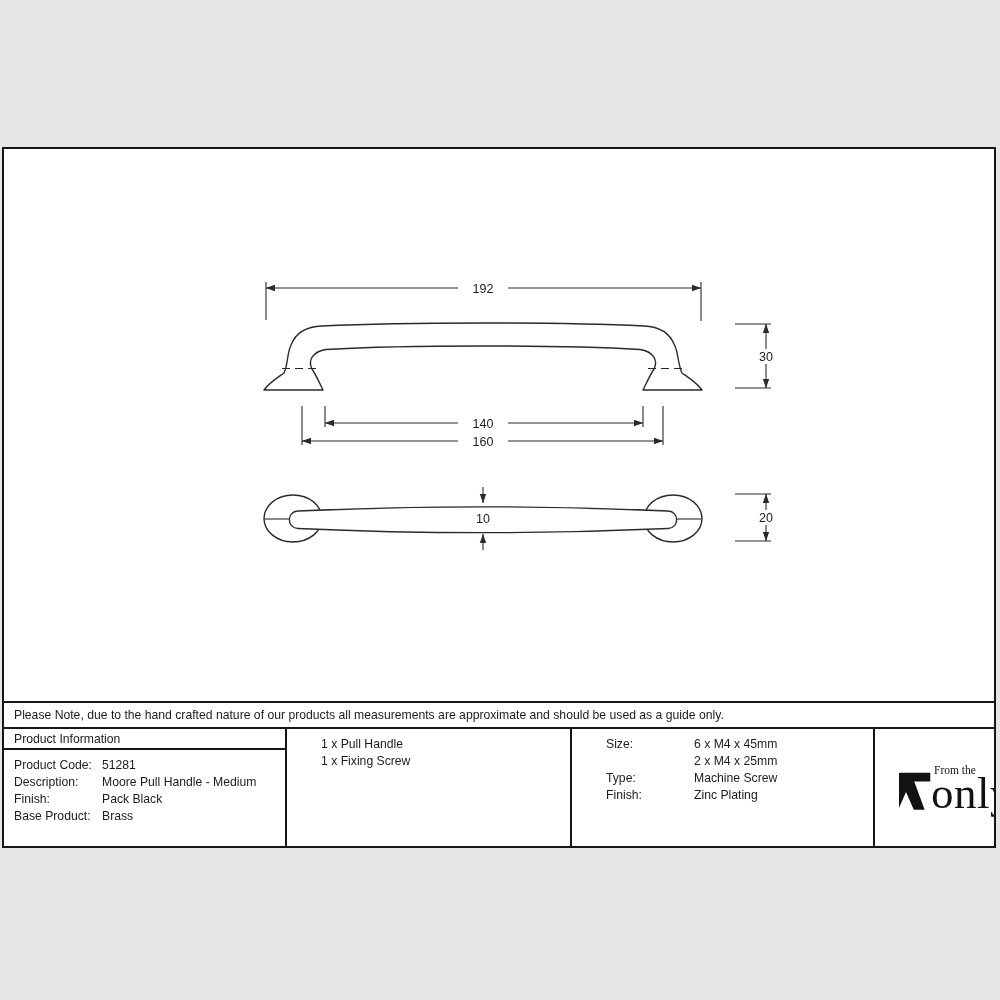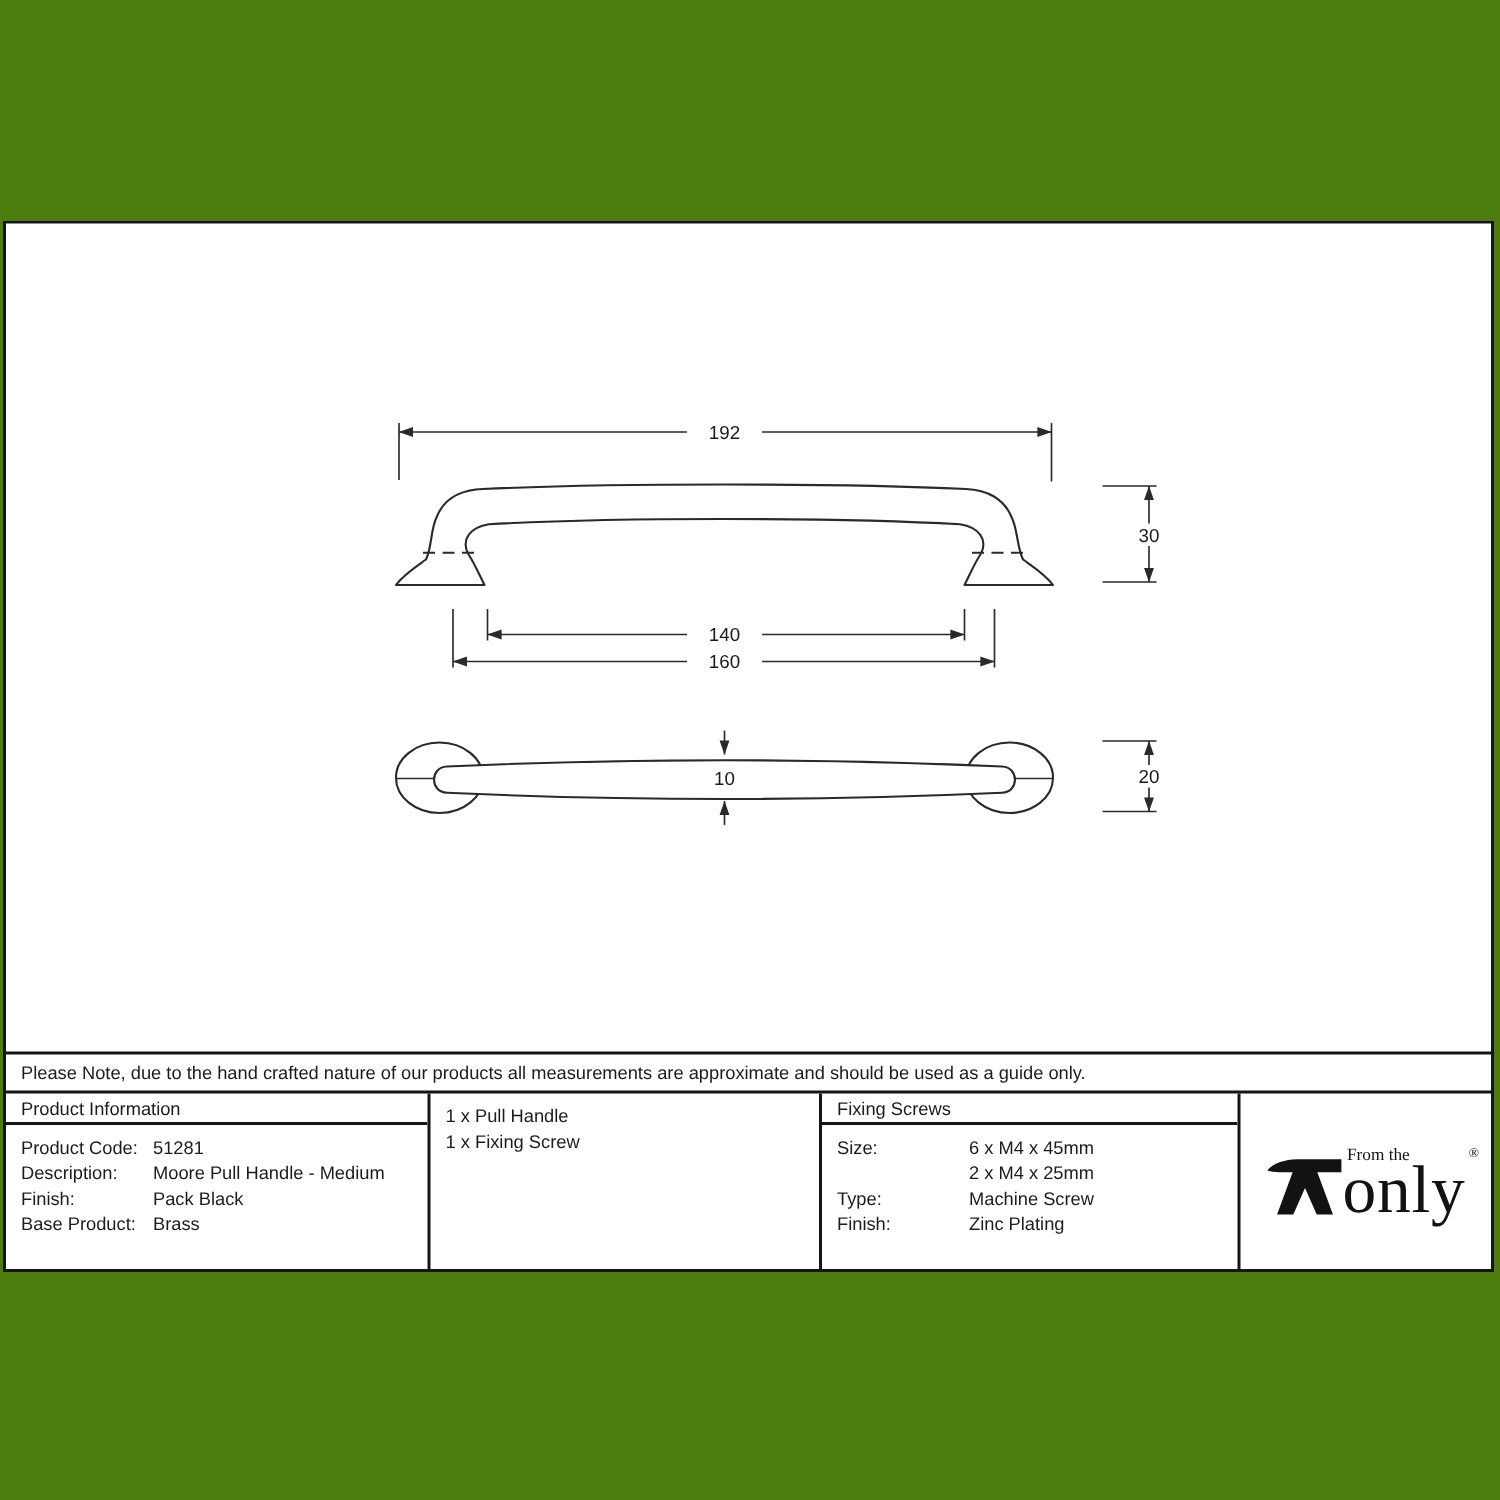--- a/index.html
+++ b/index.html
@@ -3,7 +3,7 @@
 <meta charset="utf-8">
 <style>
   html,body{margin:0;padding:0;background:#fff;}
-  .canvas{position:relative;width:1000px;height:1000px;background:#4d7c0f;overflow:hidden;
+  .canvas{position:relative;width:1000px;height:1000px;background:#e5e5e5;overflow:hidden;
           font-family:"Liberation Sans",sans-serif;color:#1c1c1c;}
   .sheet{position:absolute;left:2px;top:147px;width:994px;height:701px;
          border:2px solid #161616;box-sizing:border-box;background:#fff;}

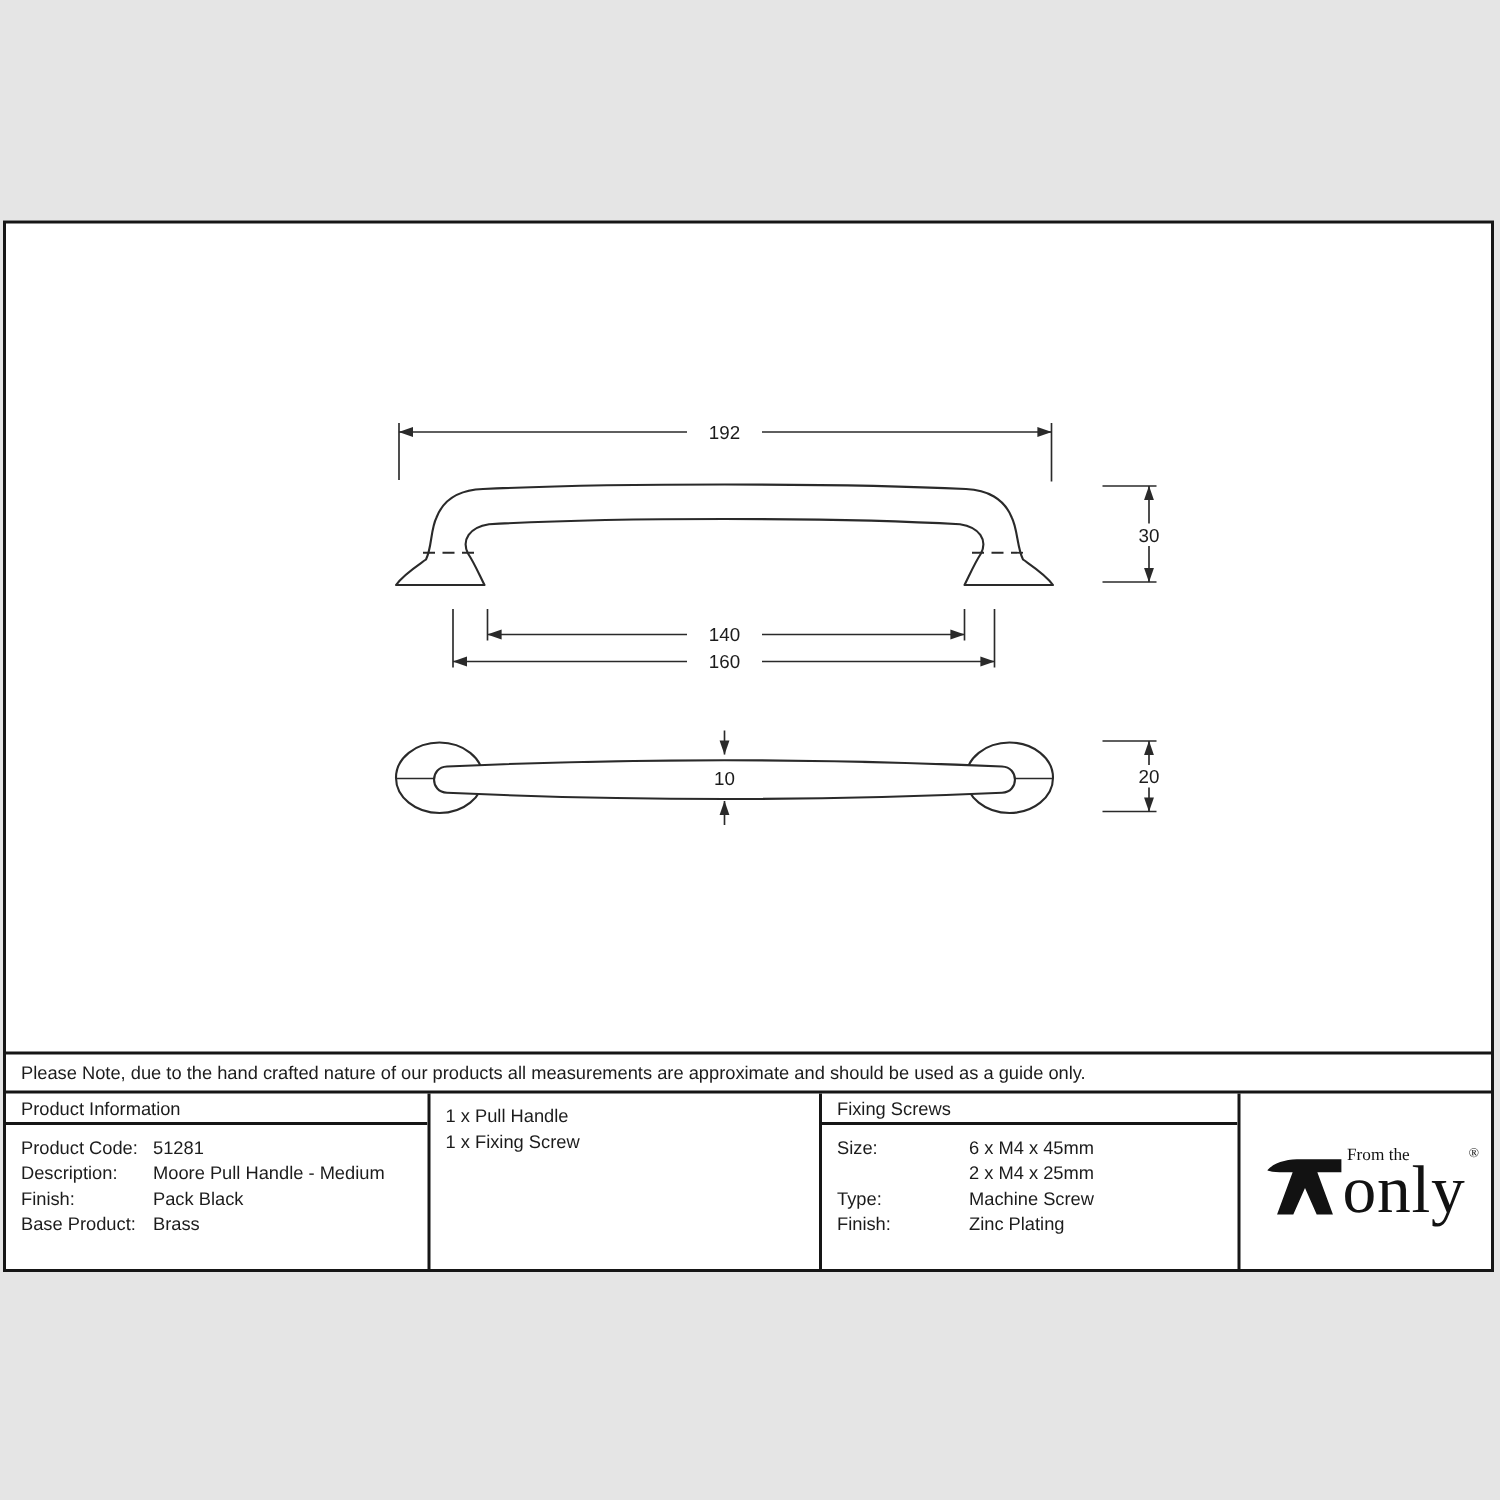--- a/index.html
+++ b/index.html
@@ -13,7 +13,7 @@
   .spec-table{position:absolute;left:0;right:0;bottom:0;font-size:12.2px;}
   .note-row{box-sizing:border-box;height:28px;border-top:2px solid #161616;border-bottom:2px solid #161616;
             display:flex;align-items:center;padding:0 10px;}
-  .grid{display:grid;grid-template-columns:283px 261px 279px 1fr;height:117px;}
+  .grid{display:grid;grid-template-columns:283px 261px 279px 1fr;height:117px;gap:24px;}
   .col{box-sizing:border-box;overflow:hidden;}
   .col.bordered{border-right:2px solid #161616;}
   .cell-header{box-sizing:border-box;height:21px;line-height:19px;padding:1px 0 0 10px;

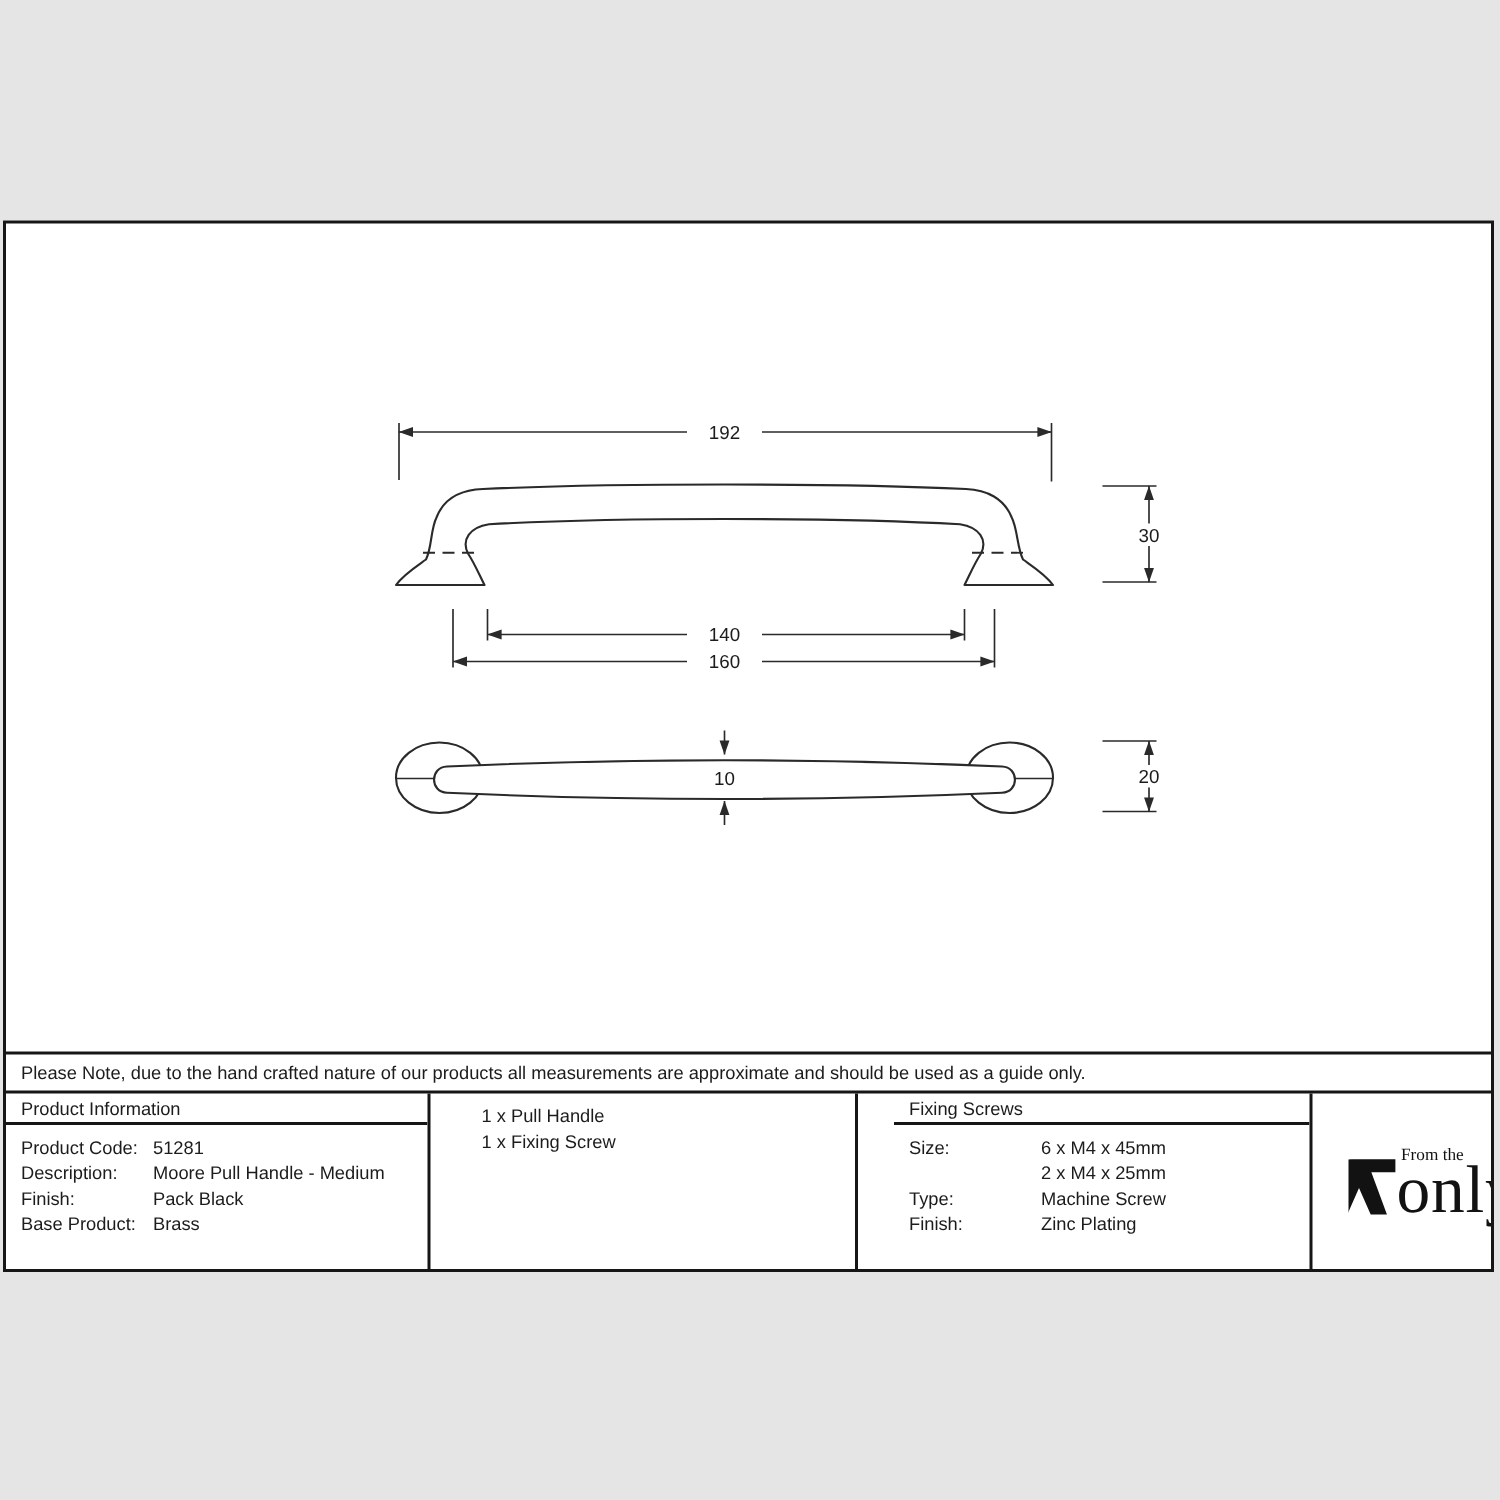--- a/index.html
+++ b/index.html
@@ -160,7 +160,6 @@
         </div>
 
         <div class="col bordered">
-          <div class="cell-header">Fixing Screws</div>
           <div class="cell-body kv">
             <span>Size:</span>
             <span>6 x M4 x 45mm</span>

